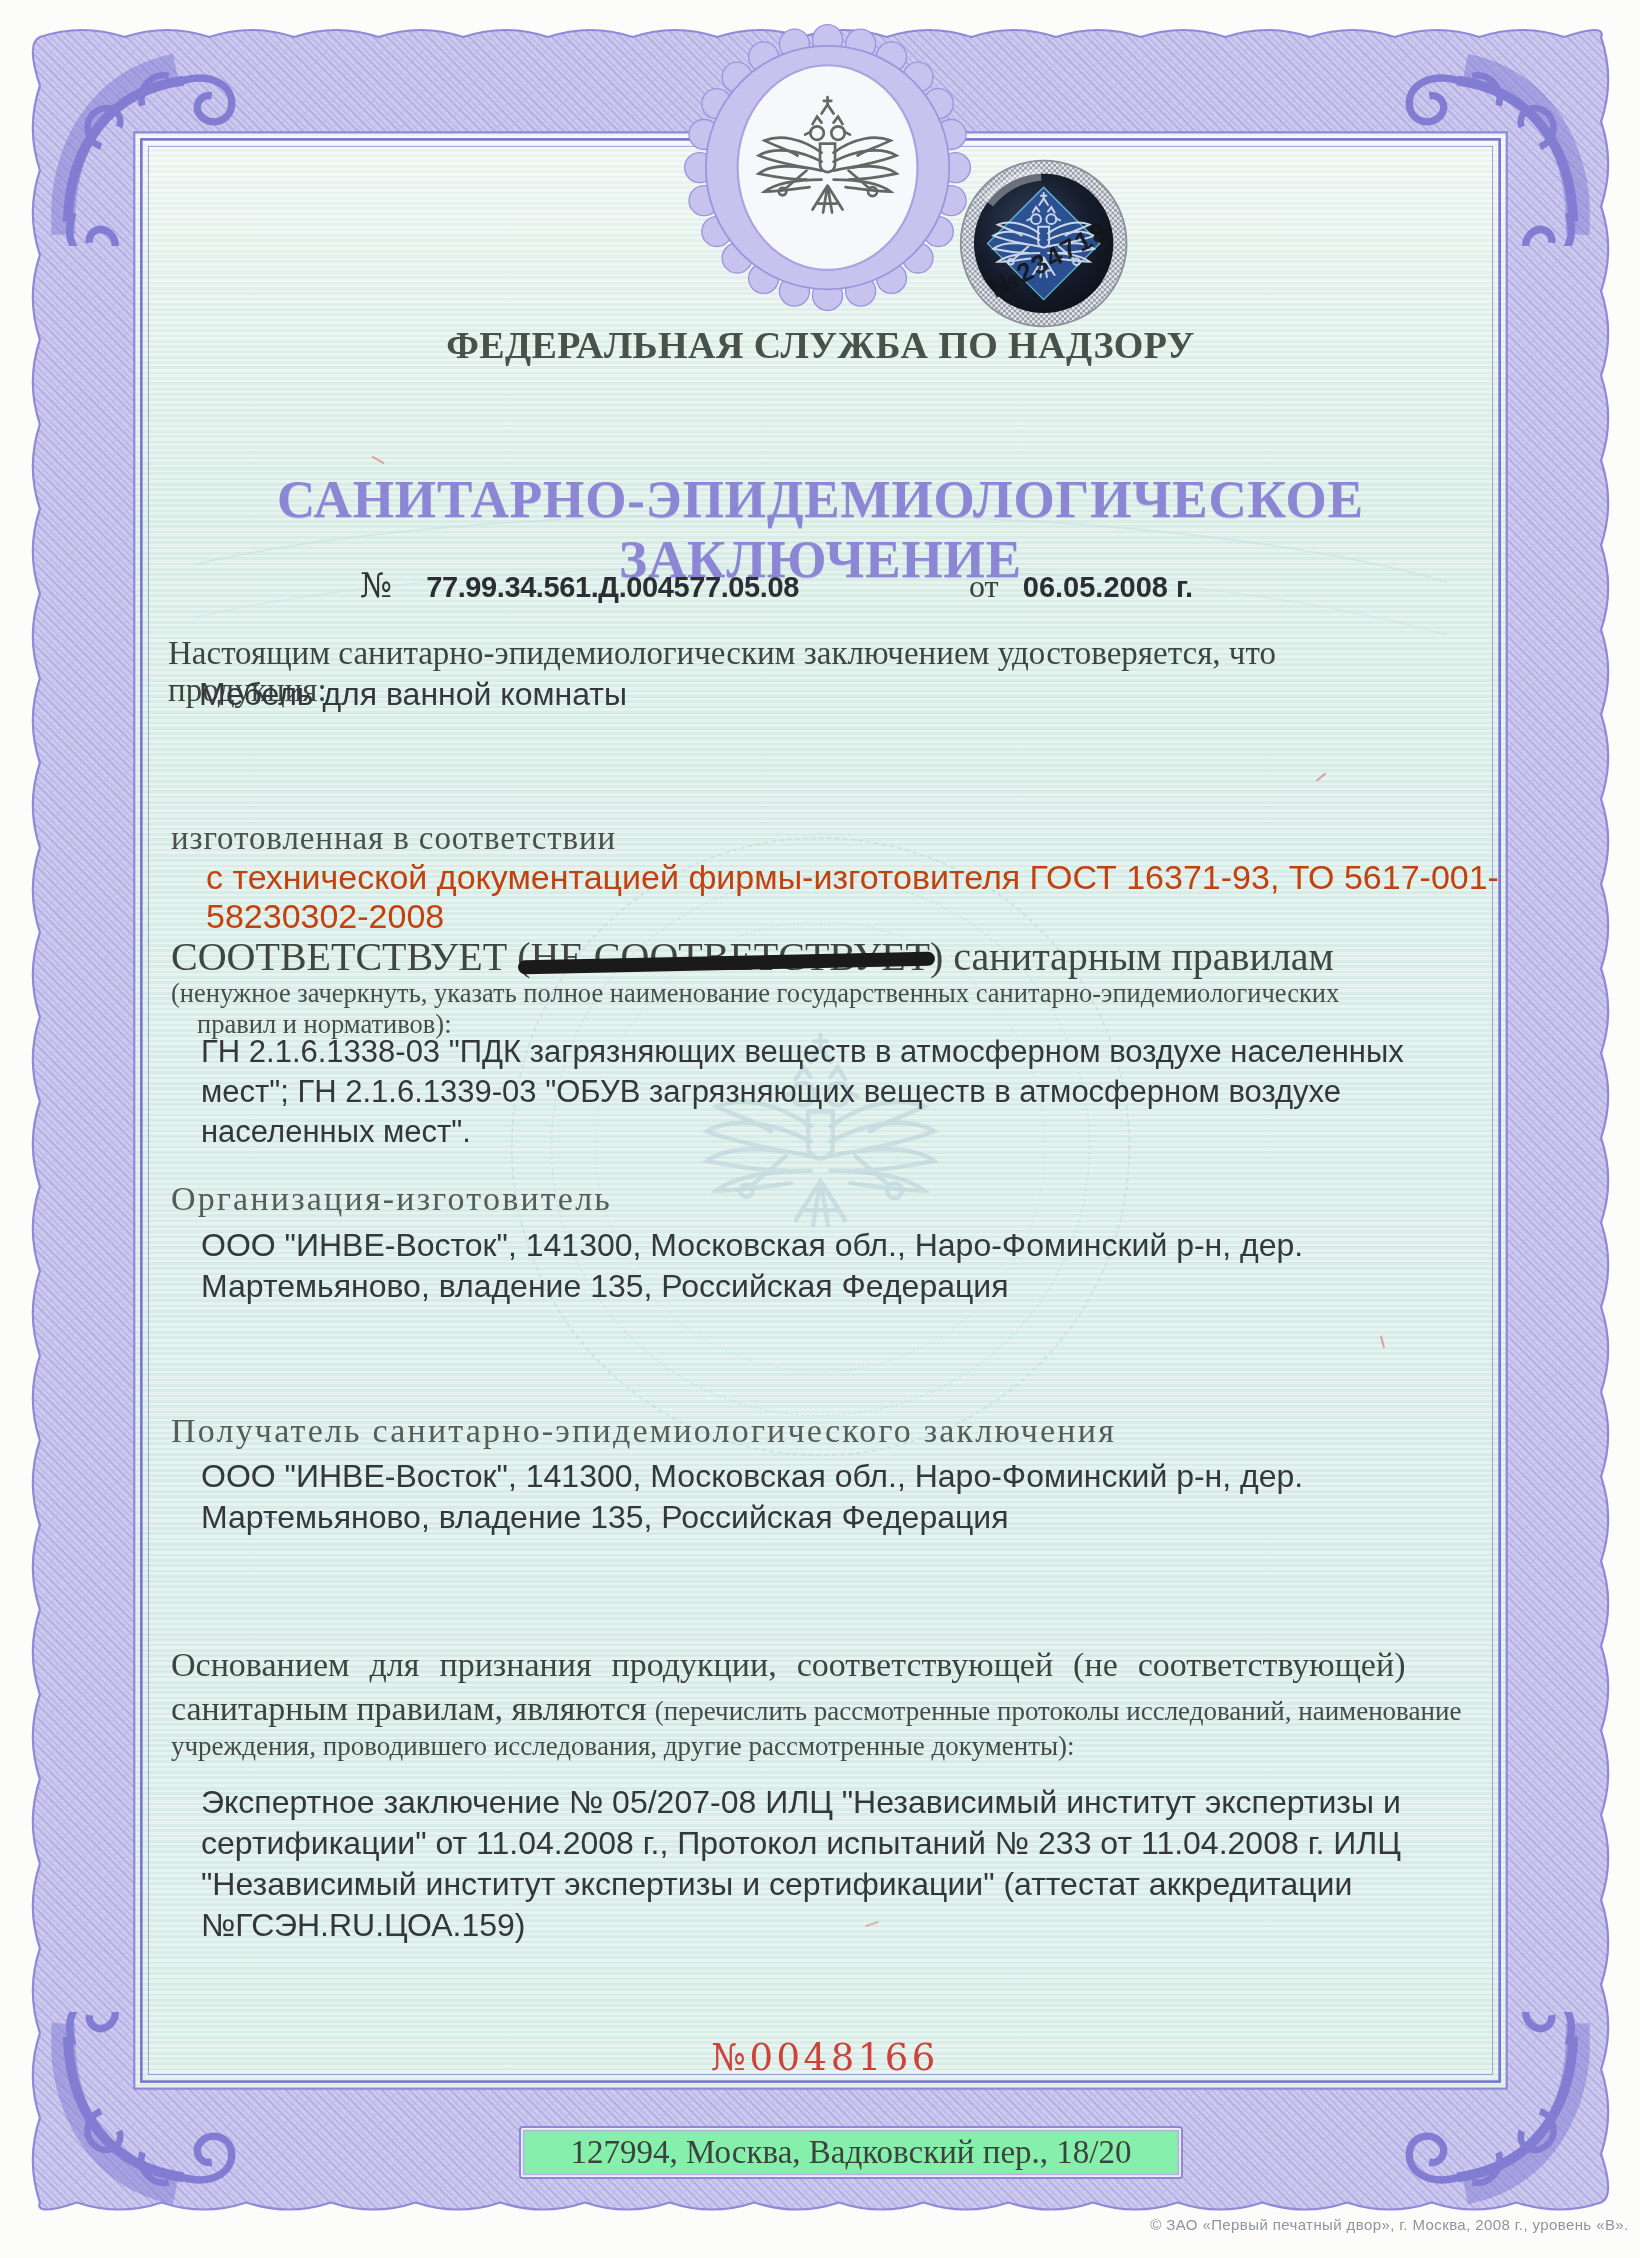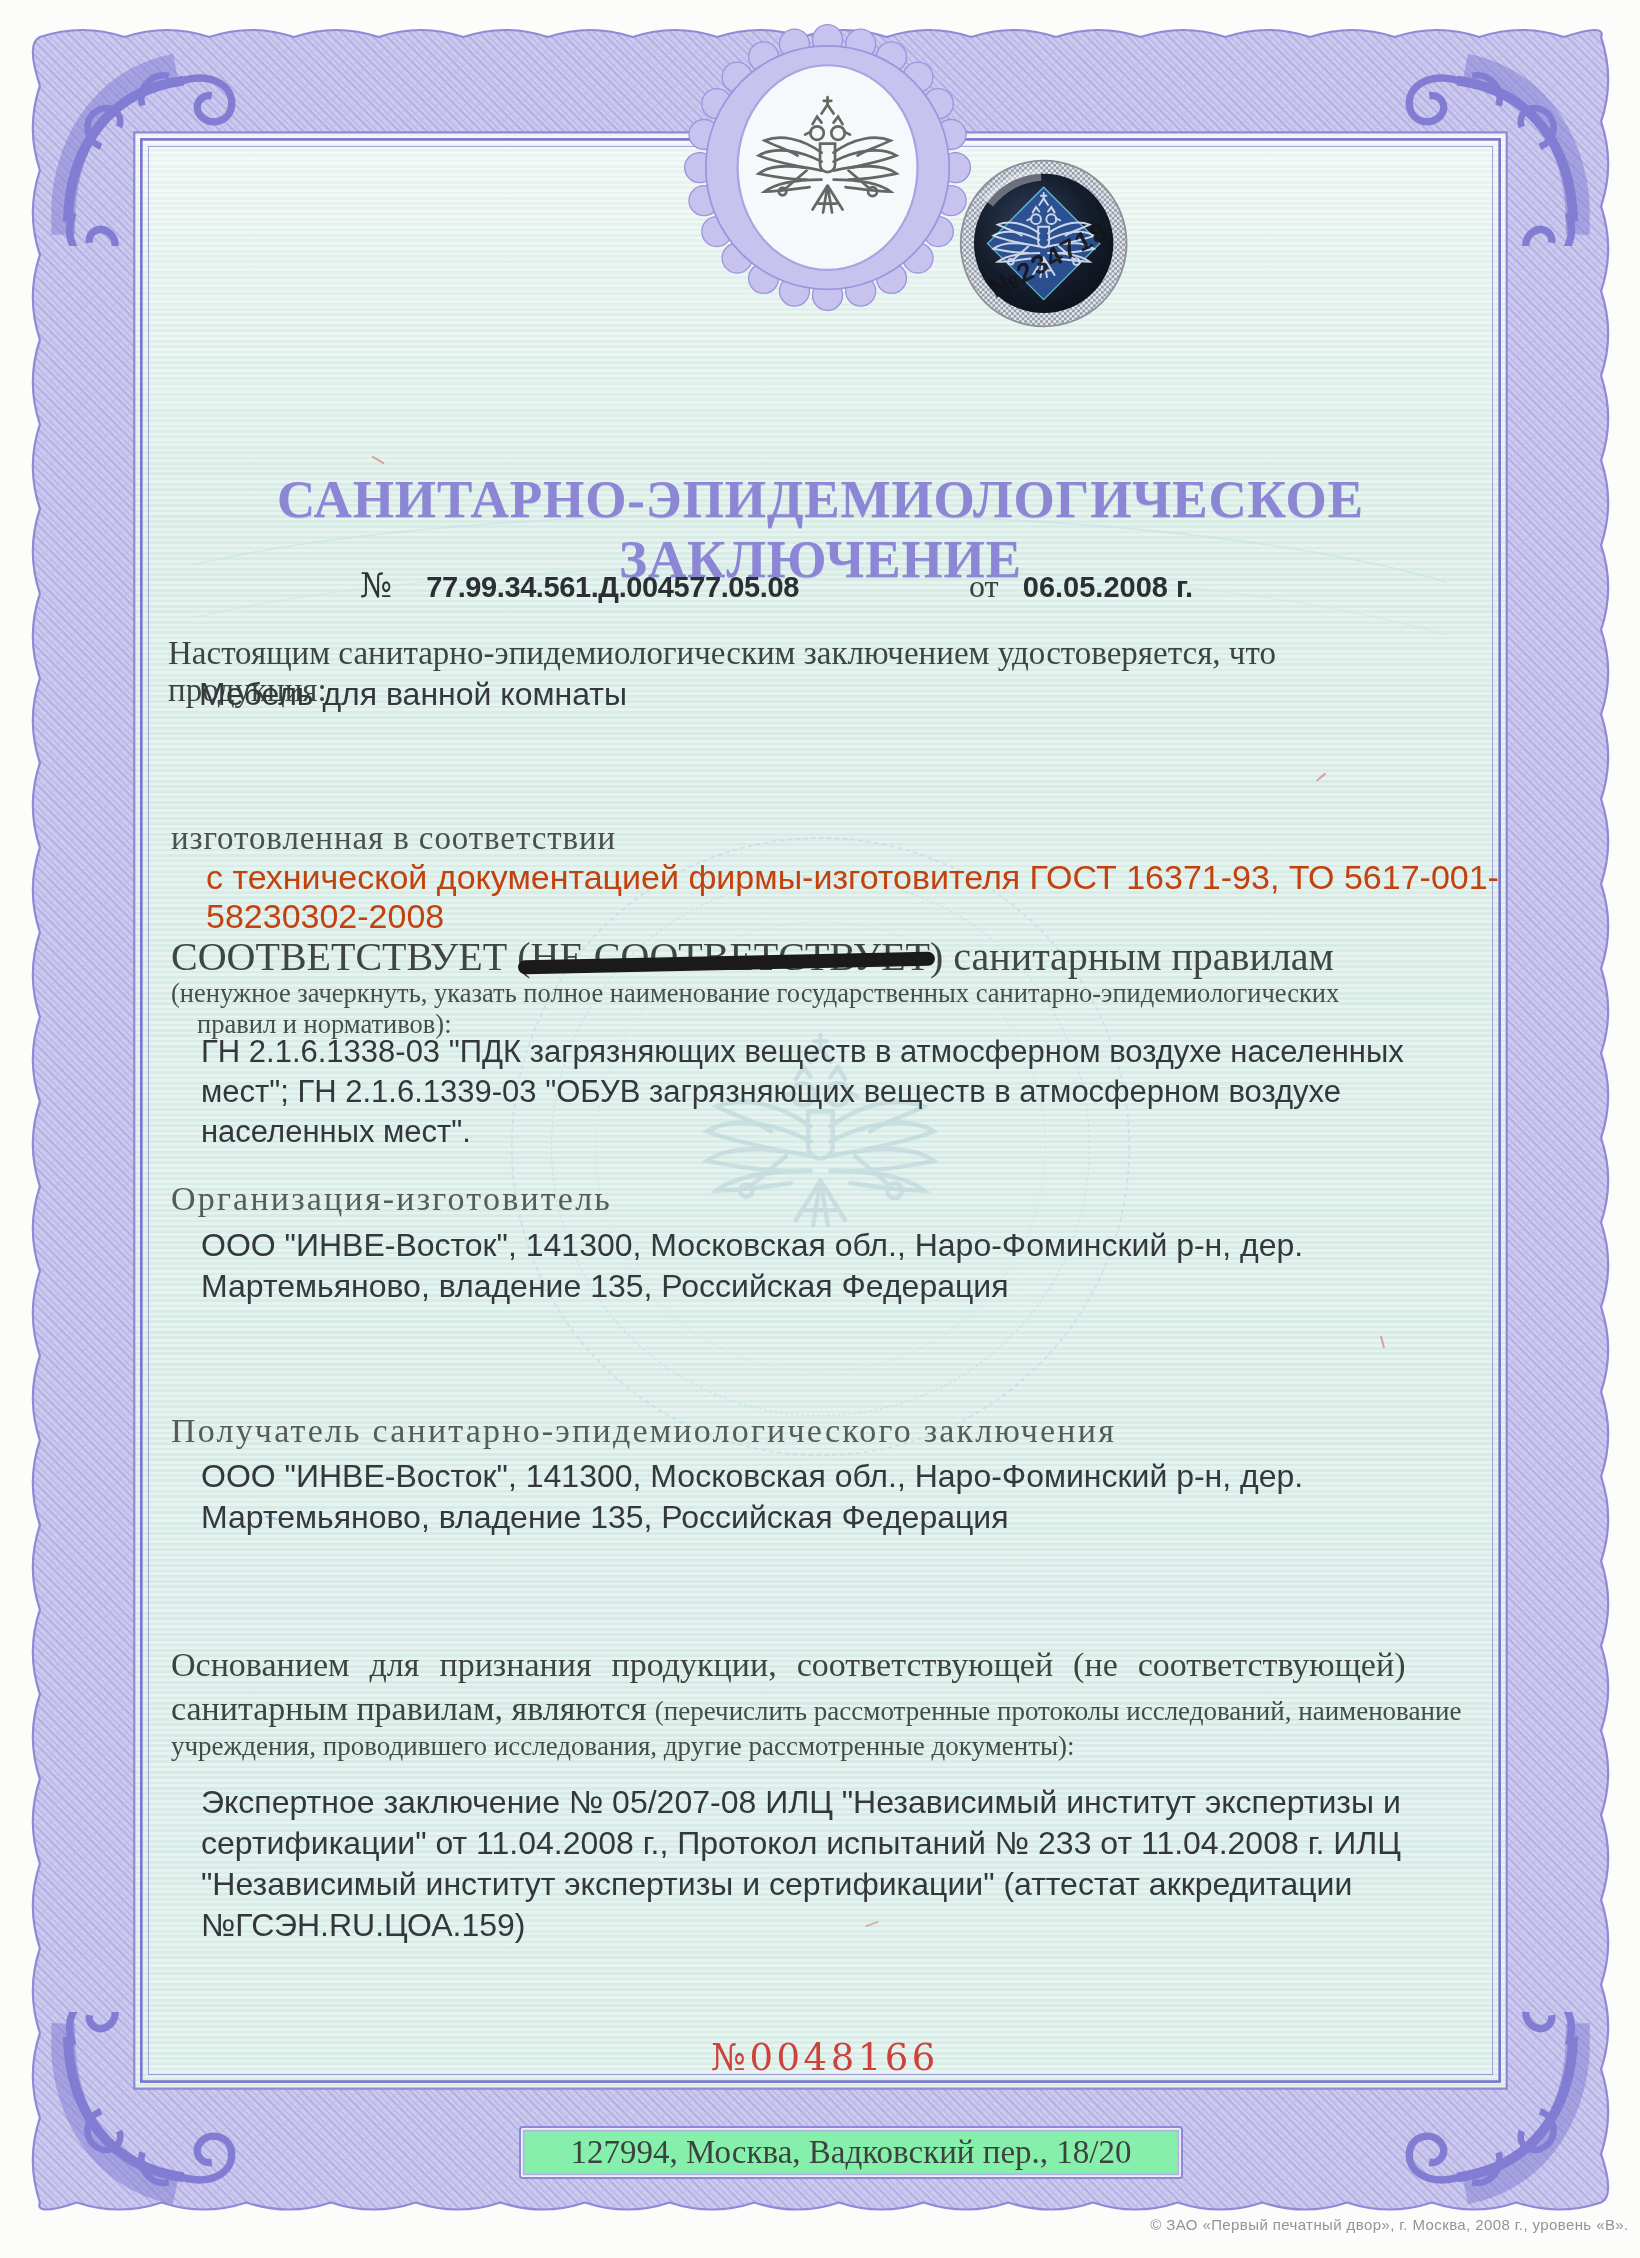--- a/index.html
+++ b/index.html
@@ -198,6 +198,7 @@
 <div class="fiber" style="left:1376px;top:1341px;width:13.2px;height:1.8px;background:#d0645c;transform:rotate(75deg);"></div>
 
 <div class="abs agency serif">
+  <div>ФЕДЕРАЛЬНАЯ СЛУЖБА ПО НАДЗОРУ</div>
 </div>
 
 <div class="abs title serif">САНИТАРНО-ЭПИДЕМИОЛОГИЧЕСКОЕ ЗАКЛЮЧЕНИЕ</div>

